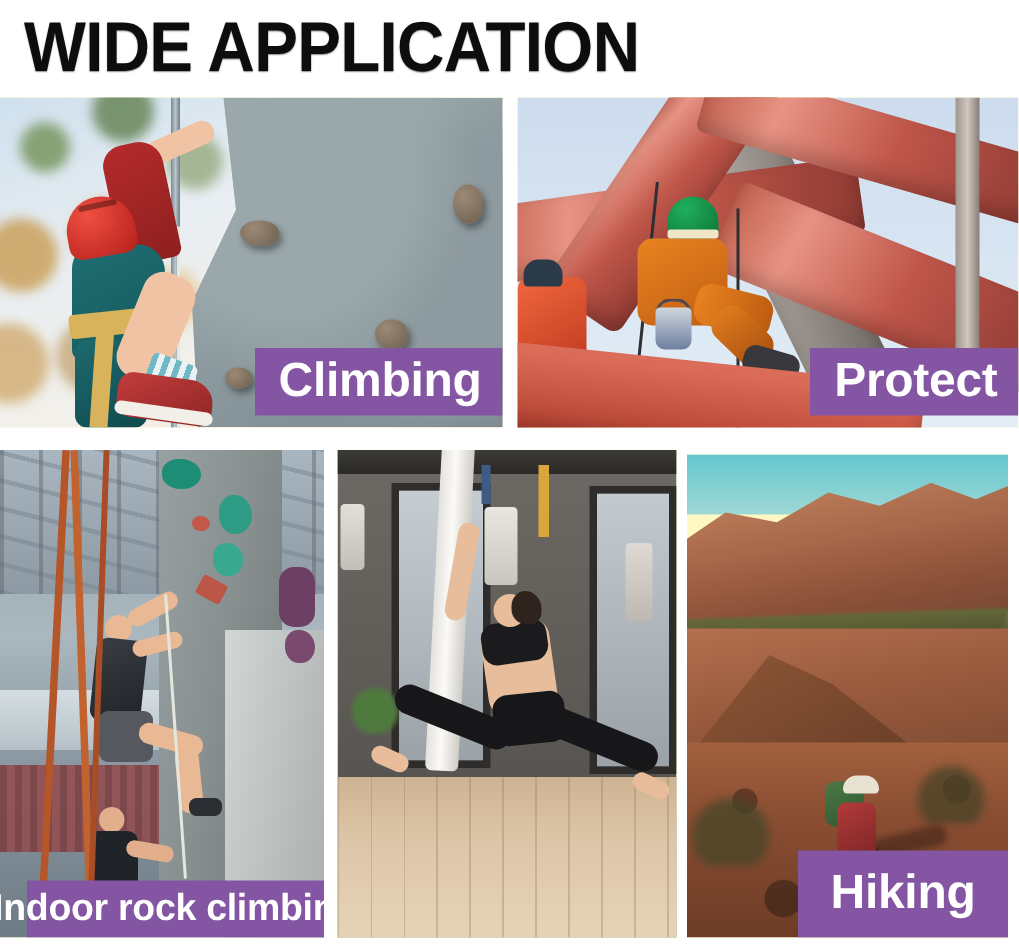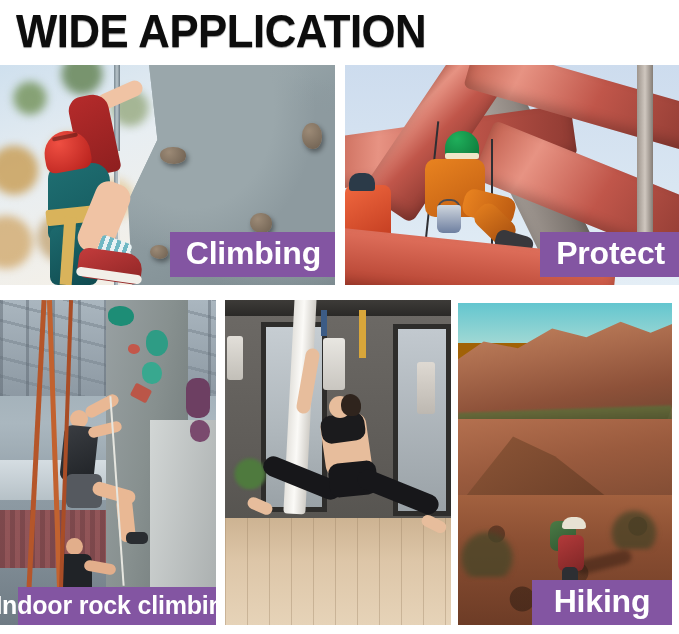--- a/index.html
+++ b/index.html
@@ -39,7 +39,7 @@
   .card {
     position: absolute;
     overflow: hidden;
-    background: #a16207;
+    background: #fef9c3;
   }
   .photo { position: absolute; inset: 0; overflow: hidden; }
   .ly { position: absolute; }

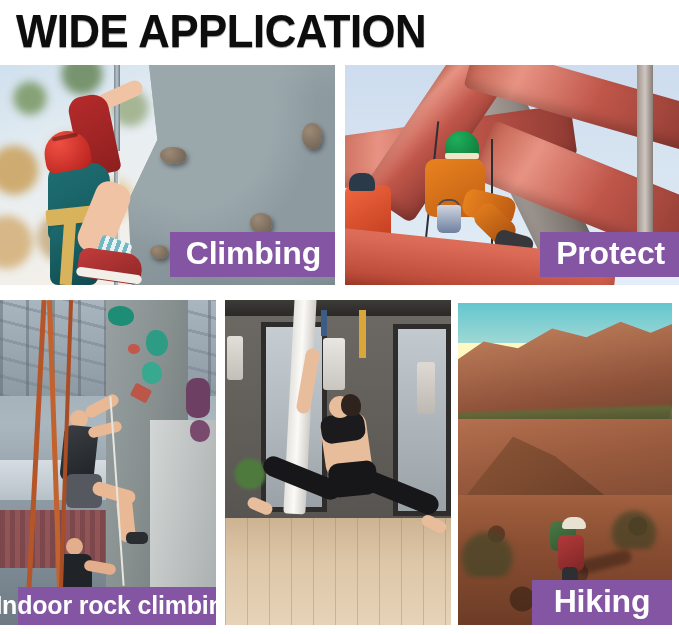--- a/index.html
+++ b/index.html
@@ -344,7 +344,7 @@
   #badge-protect  { right: 0; bottom: 8px; height: 45px; font-size: 32px; padding: 0 14px 2px 16px; }
   #badge-indoor   { left: 18px; bottom: 0; height: 38px; width: 198px; font-size: 25px; padding-bottom: 2px; }
   #badge-yoga     { right: 0; bottom: 0; height: 38px; width: 140px; font-size: 25px; padding-bottom: 2px; }
-  #badge-hiking   { right: 0; bottom: 0; height: 45px; width: 140px; font-size: 32px; padding-bottom: 3px; }
+  #badge-hiking   { right: 0; bottom: 0; height: 58px; width: 140px; font-size: 32px; padding-bottom: 3px; }
 </style>
 </head>
 <body>

